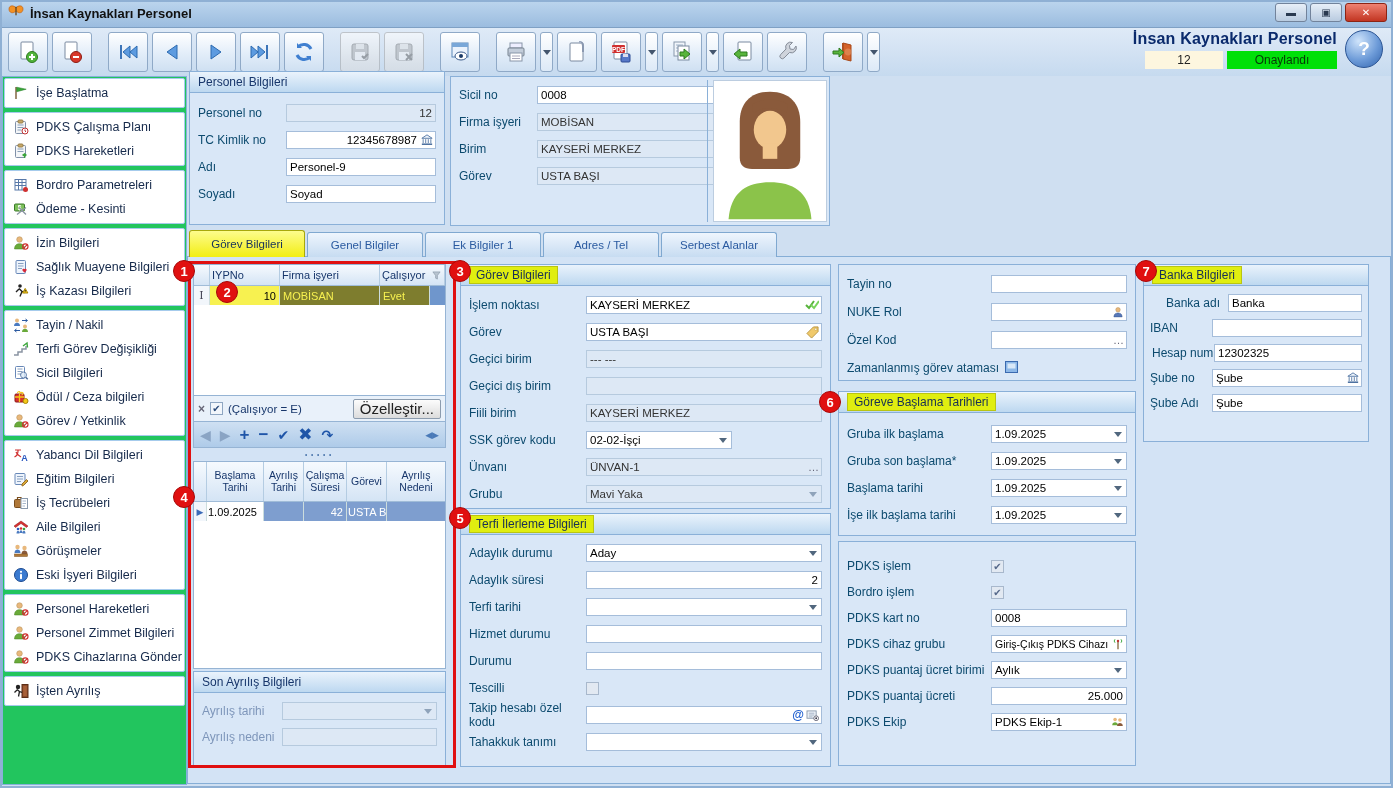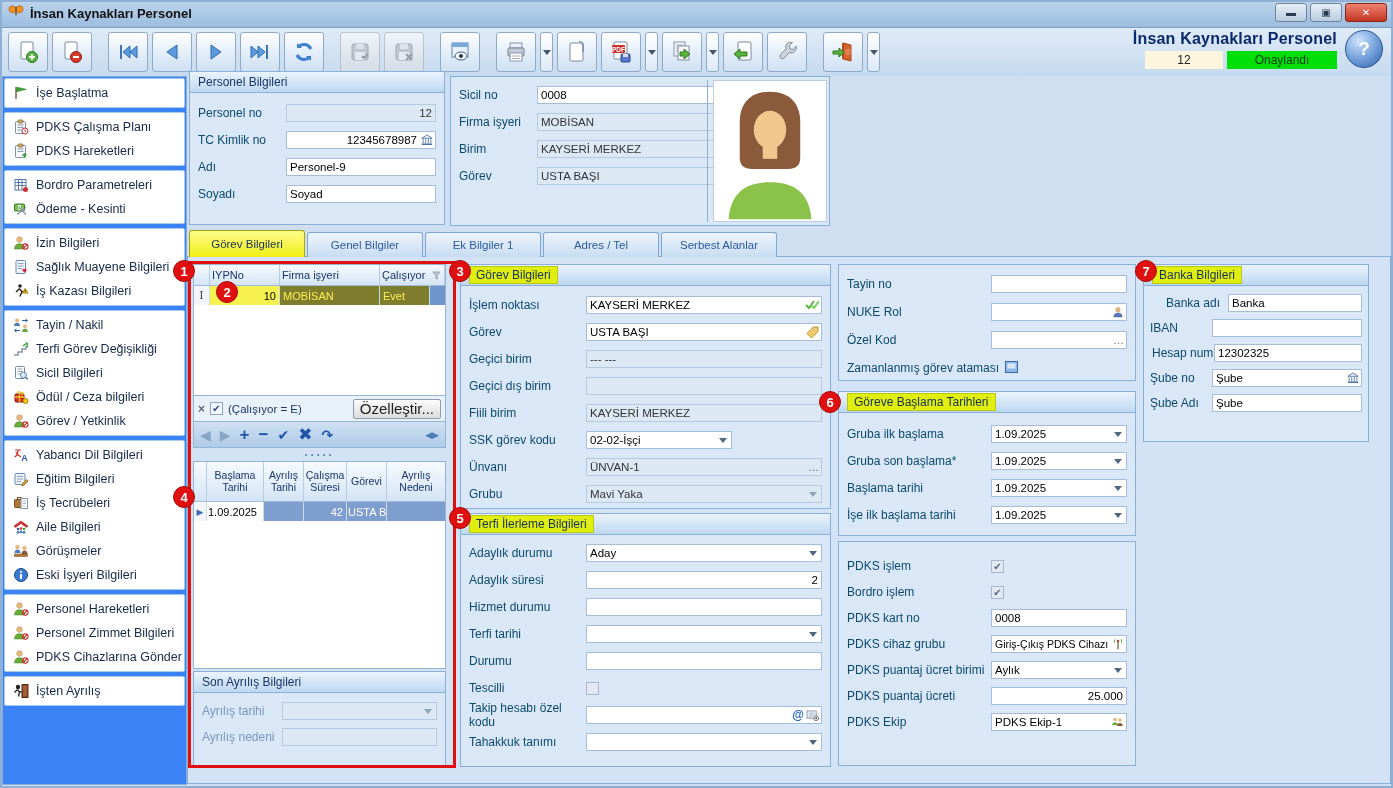--- a/index.html
+++ b/index.html
@@ -28,7 +28,7 @@
 .statusb{width:110px;height:18px;background:#00e008;text-align:center;font-size:12px;color:#073807;line-height:18px;margin-left:4px}
 .helpbtn{width:38px;height:38px;border-radius:50%;background:radial-gradient(circle at 35% 28%,#cfe4fb,#6d9bd8 55%,#2f62ad);border:1px solid #2a5494;color:#fff;font-size:19px;font-weight:bold;display:flex;align-items:center;justify-content:center}
 
-.sidebar{position:absolute;left:2px;top:76px;width:185px;height:709px;background:#3b82f6;border:1px solid #86b0da;padding:1px;overflow:hidden}
+.sidebar{position:absolute;left:2px;top:76px;width:185px;height:709px;background:#22c55e;border:1px solid #86b0da;padding:1px;overflow:hidden}
 .sgroup{border:1px solid #a6cbec;border-radius:2px;margin-bottom:4px;background:#fff;padding:2px 0}
 .sitem{display:flex;align-items:center;gap:7px;height:24px;padding:0 4px 0 7px;color:#15294a;font-size:12.5px;white-space:nowrap}
 .sitem .si{width:17px;height:17px;flex:none;display:flex;align-items:center;justify-content:center}

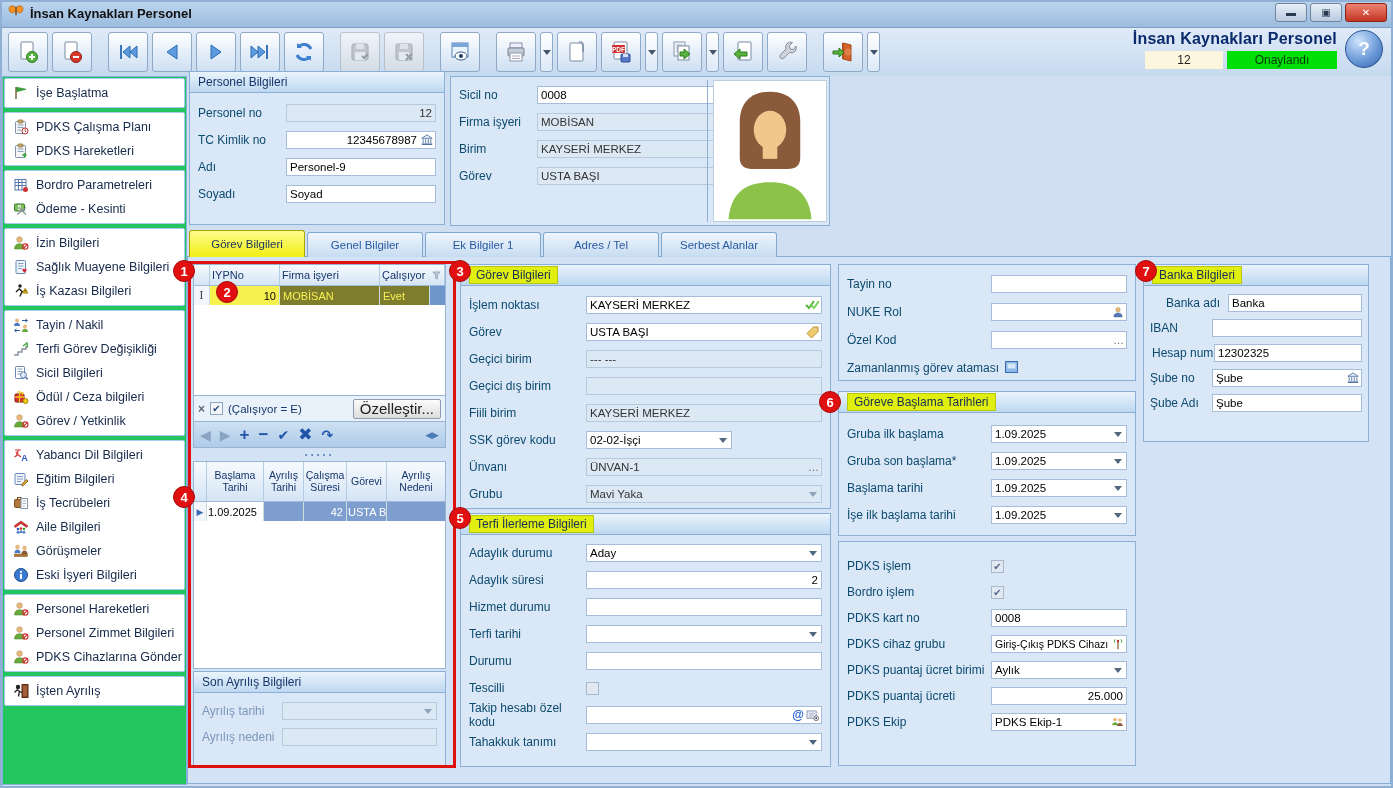--- a/index.html
+++ b/index.html
@@ -780,15 +780,15 @@
         </div>
       </div>
     <div class="frow">
-        <div class="lb">Hizmet durumu</div>
-        <div class="fw">
-          <input class="inp" readonly="" value="" style="">
-        </div>
-      </div>
-    <div class="frow">
         <div class="lb">Terfi tarihi</div>
         <div class="fw combo">
           <input class="inp pr" readonly="" value="" style="">
+        </div>
+      </div>
+    <div class="frow">
+        <div class="lb">Hizmet durumu</div>
+        <div class="fw">
+          <input class="inp" readonly="" value="" style="">
         </div>
       </div>
     <div class="frow">

